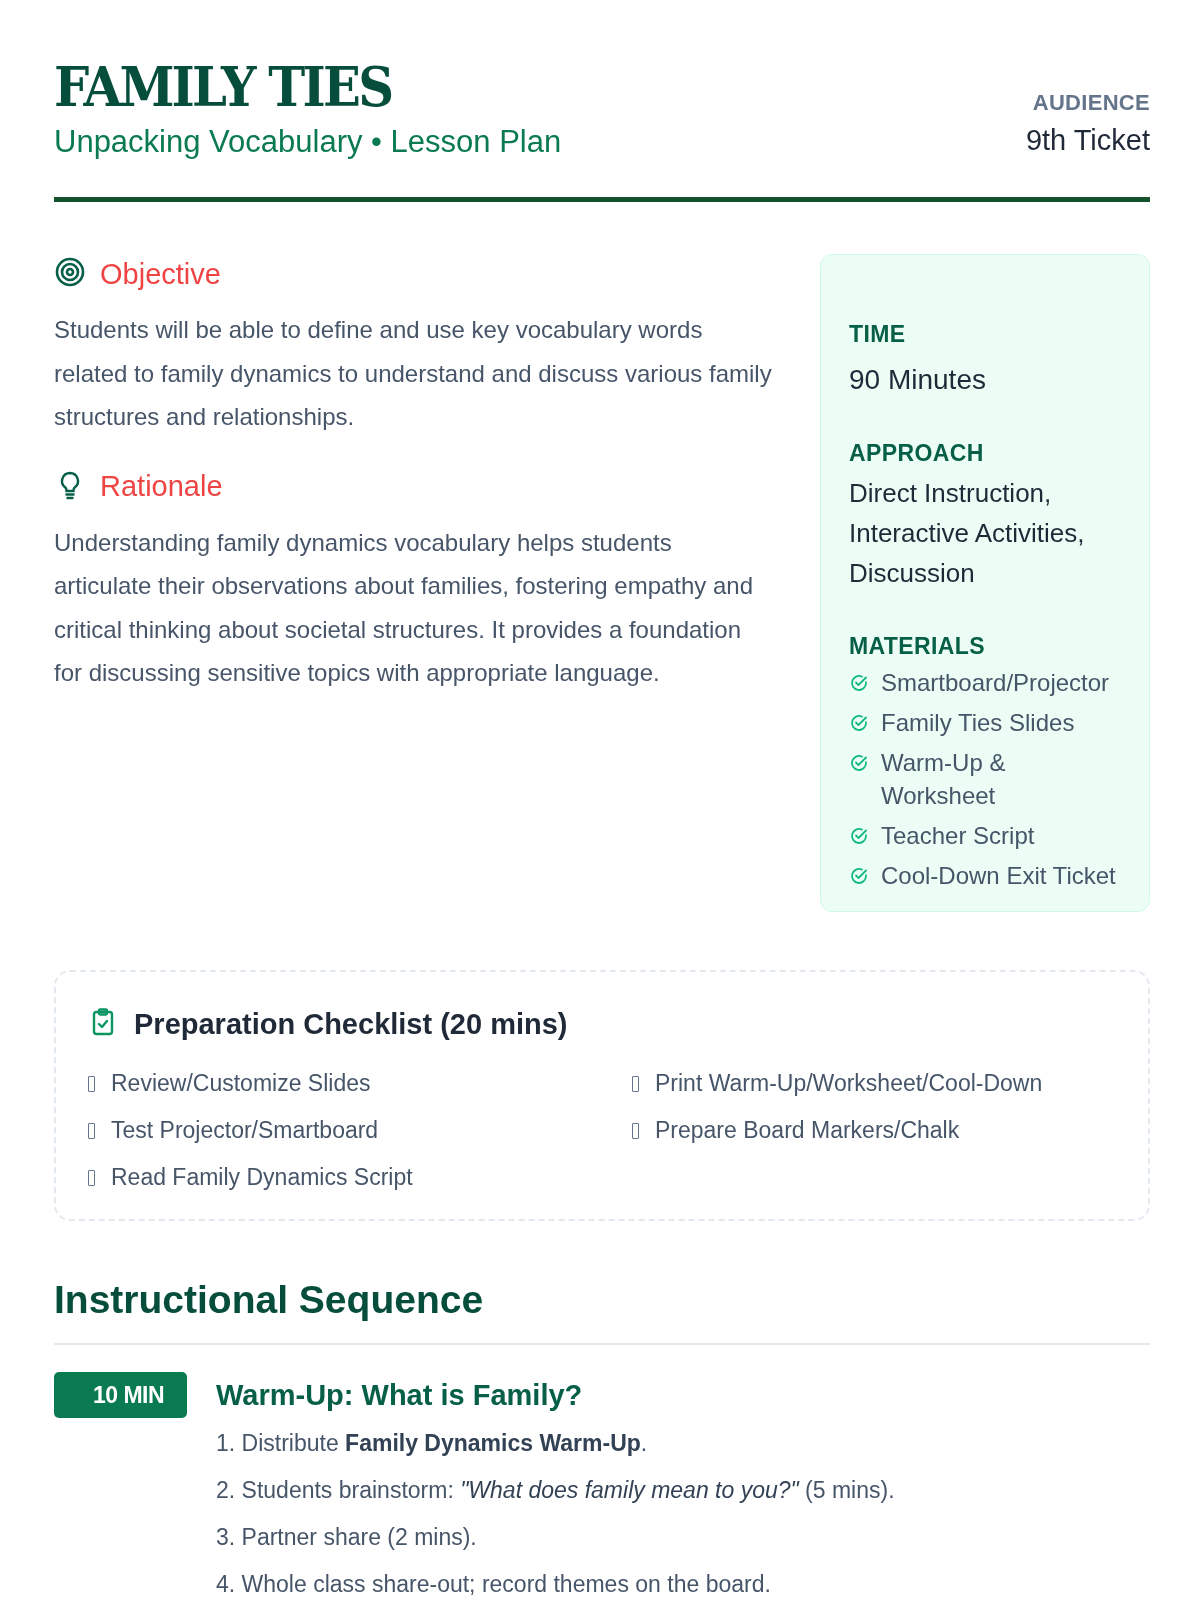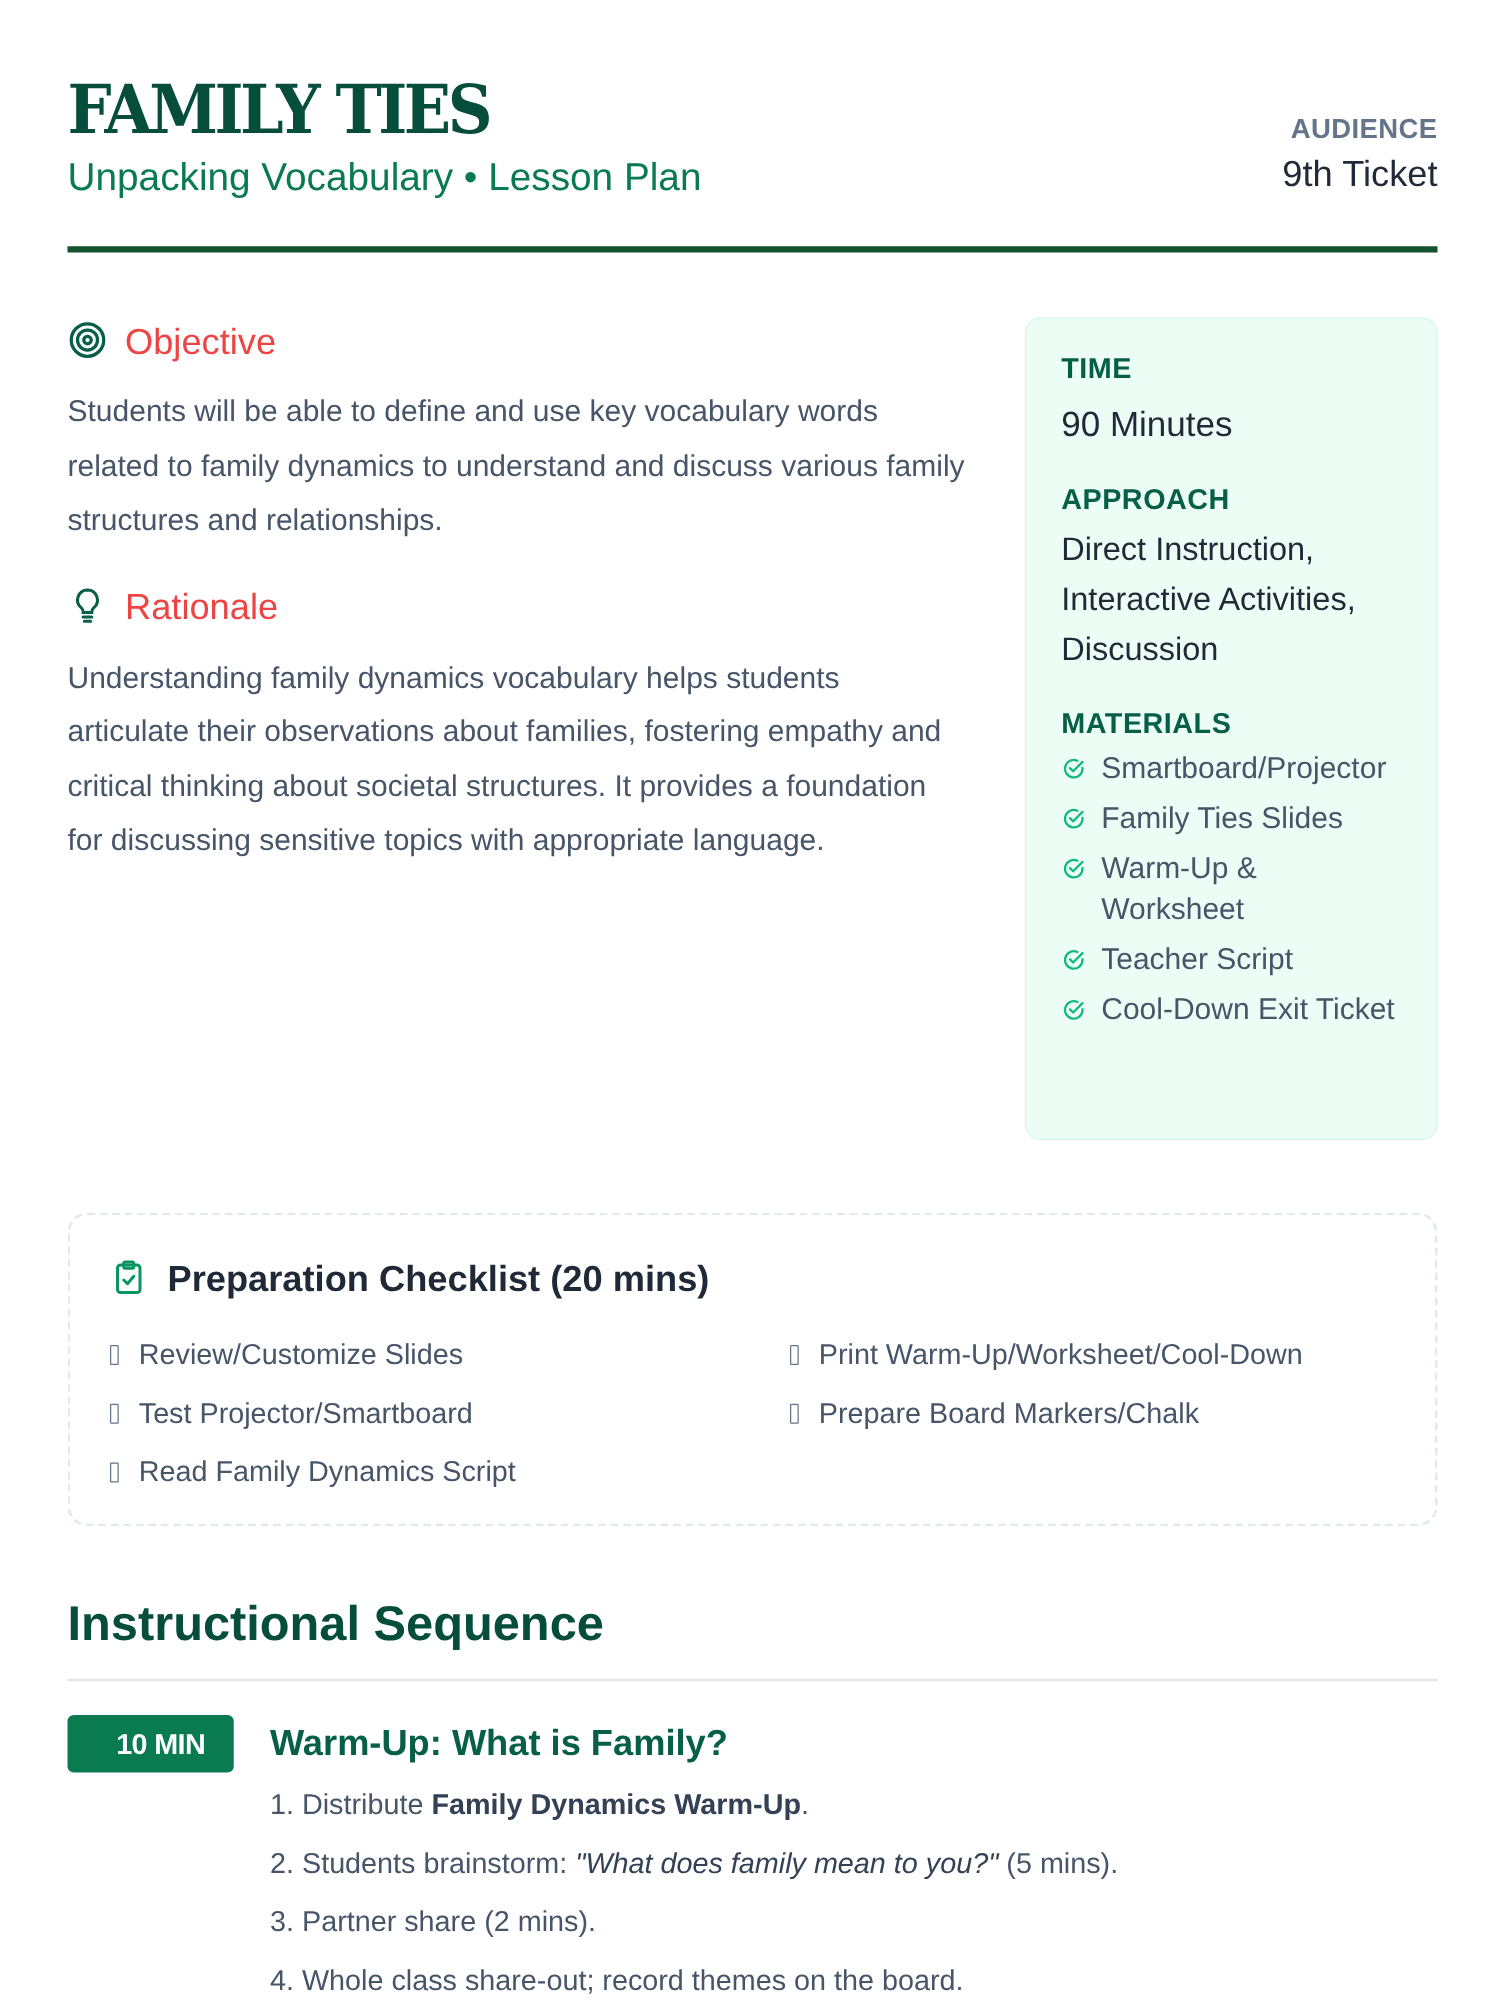--- a/index.html
+++ b/index.html
@@ -29,7 +29,7 @@
     .side-label { font-size: 23px; font-weight: bold; color: #065f46; letter-spacing: 0.4px; }
     .side-value { font-size: 28px; color: #1f2937; margin-top: 12px; line-height: 40px; }
     .side-value.approach { font-size: 26px; line-height: 40px; margin-top: 6px; }
-    .side-block { margin-bottom: 26px; }
+    .side-block { margin-bottom: 26px; margin-top: 40px; }
     .materials { list-style: none; margin-top: 6px; }
     .materials li { display: flex; align-items: flex-start; gap: 12px; font-size: 24px; line-height: 33px; color: #475569; margin-bottom: 7px; }
     .materials li svg { width: 20px; height: 20px; flex: 0 0 20px; margin-top: 7px; }

